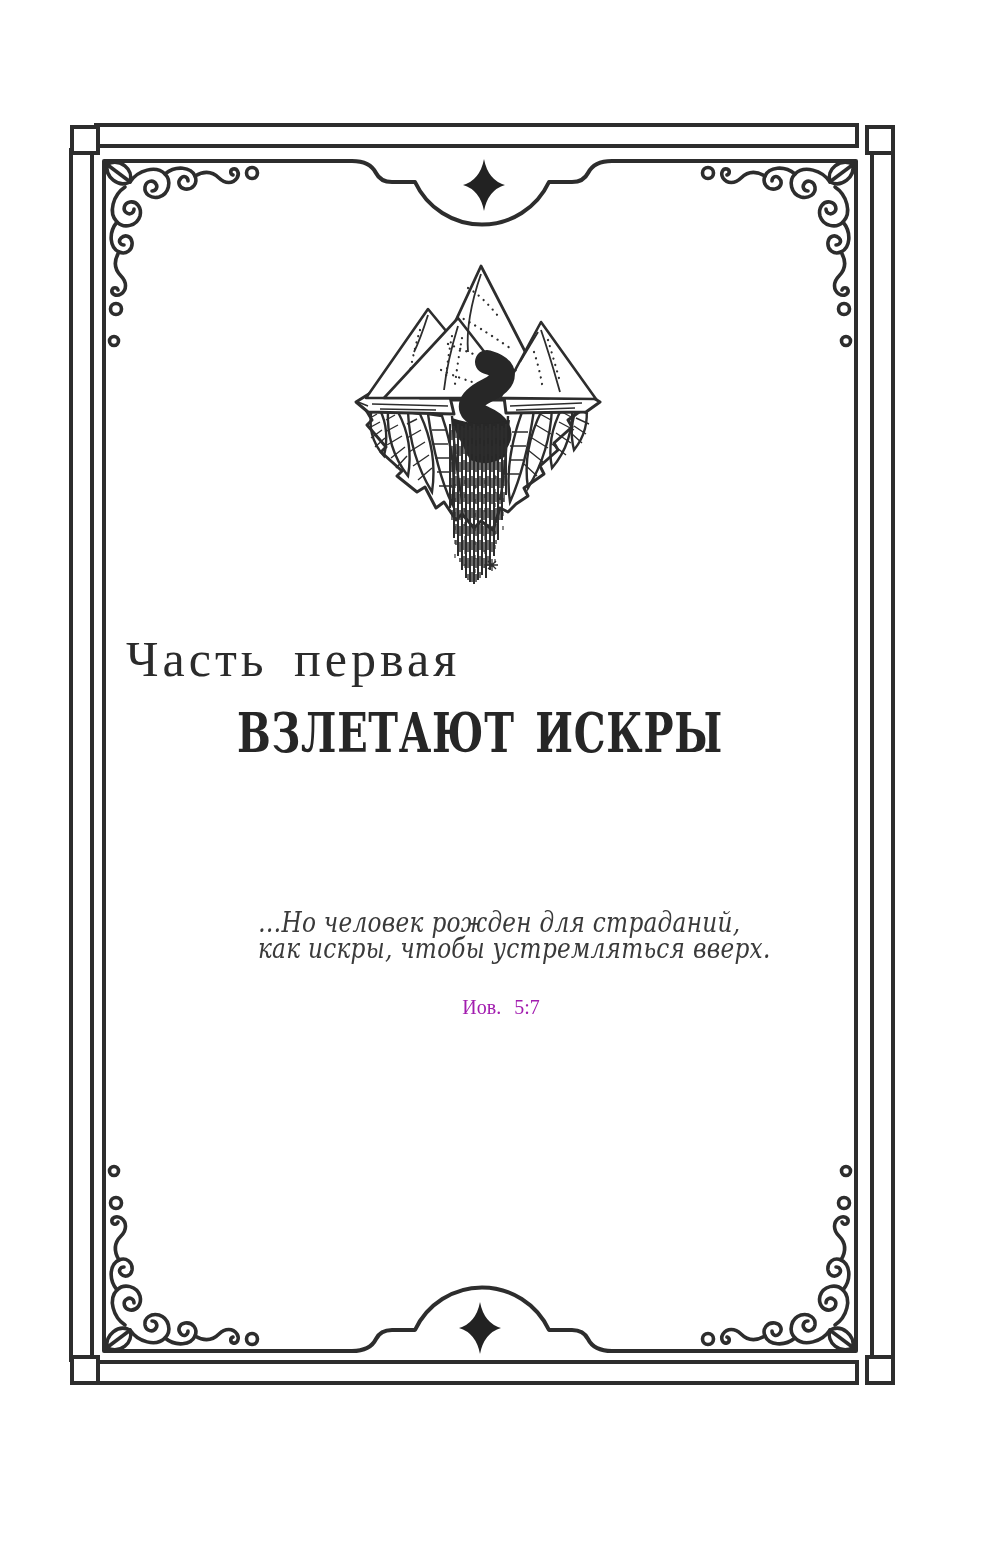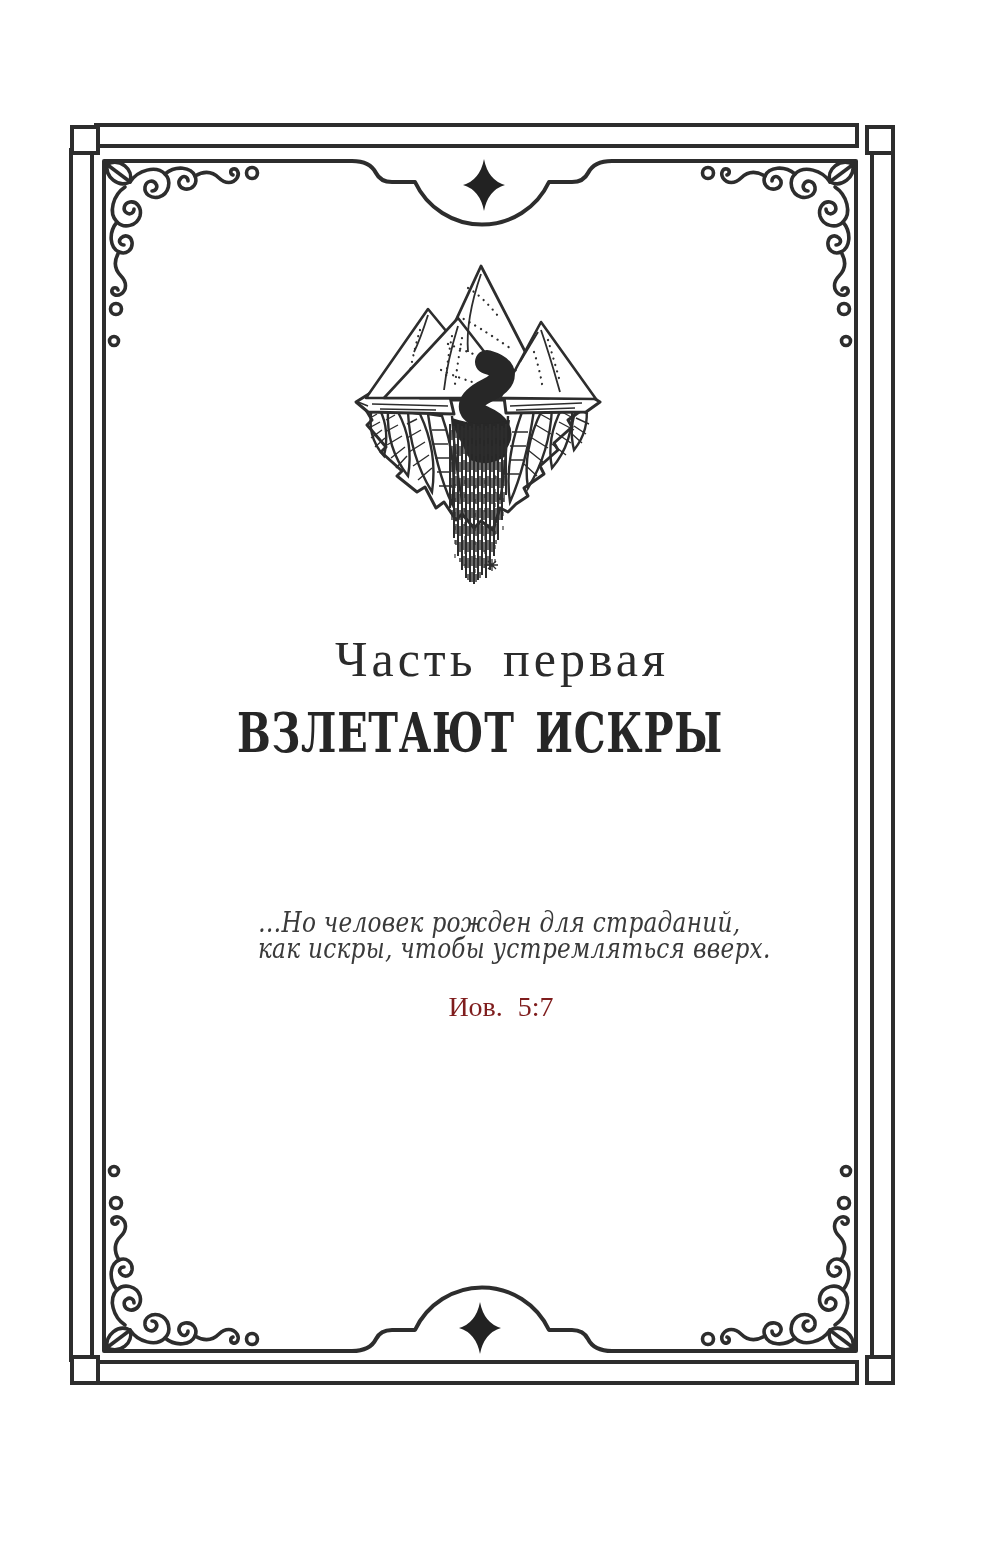--- a/index.html
+++ b/index.html
@@ -11,7 +11,7 @@
   .text-layer{position:absolute;left:0;top:0;width:1000px;height:1552px;}
   .part-label{
     position:absolute;left:126px;top:633px;width:752px;
-    text-align:center;font-size:50px;line-height:52px;
+    text-align:left;font-size:50px;line-height:52px;
     letter-spacing:4px;word-spacing:10px;color:#2b2b2b;
     font-family:"Liberation Serif", serif;
   }

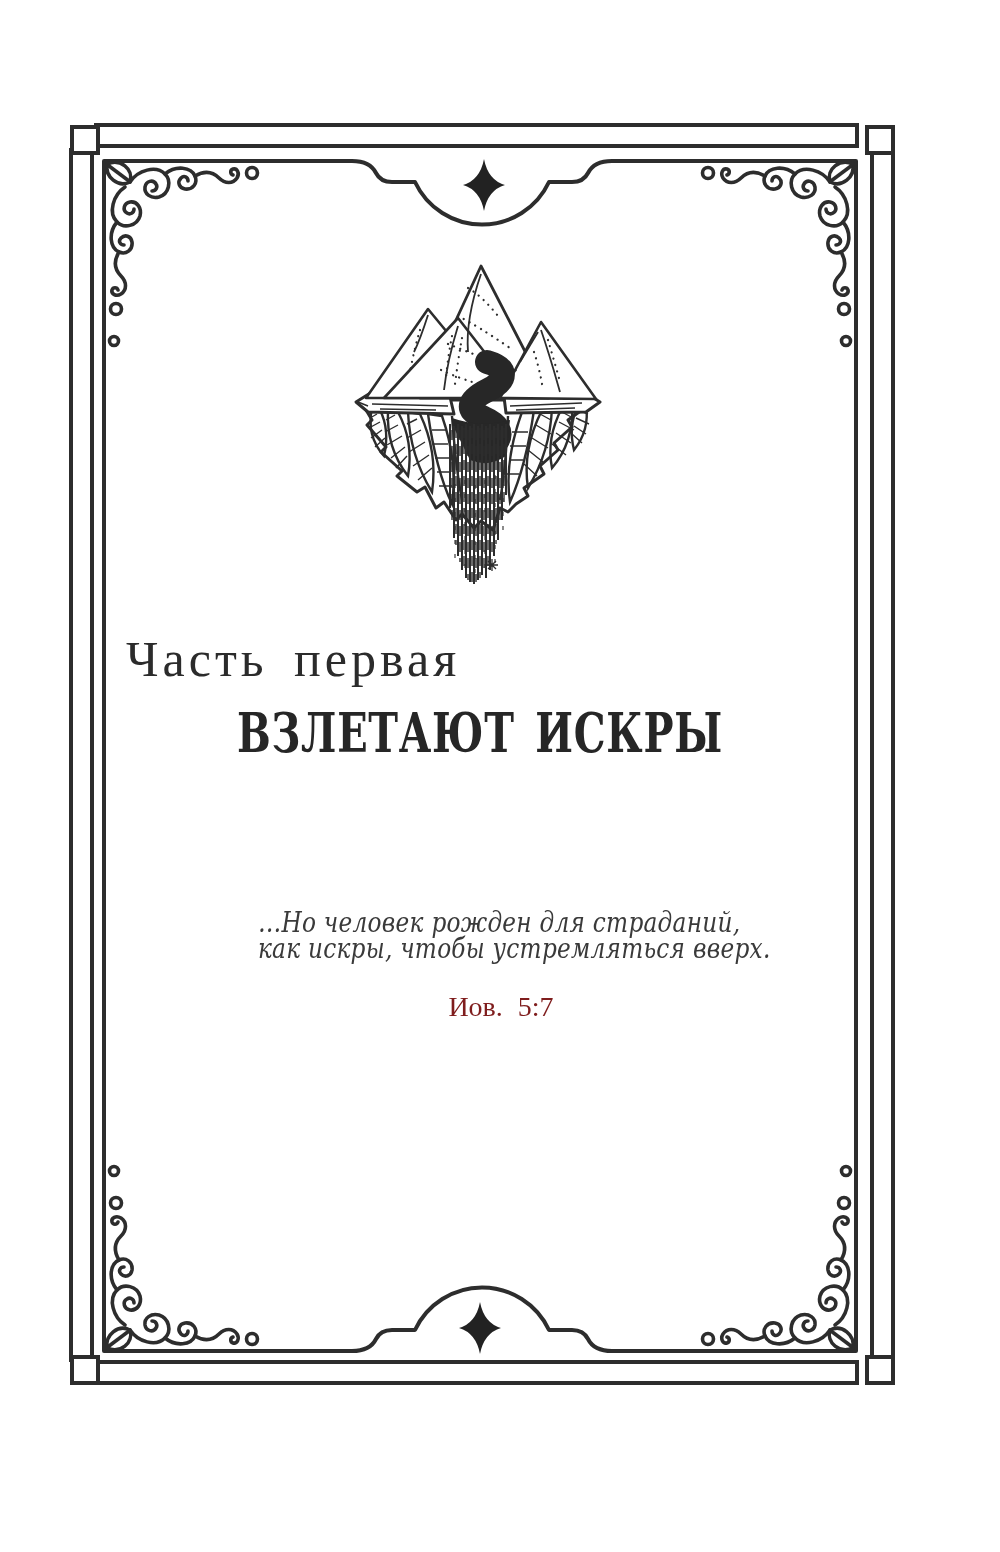--- a/index.html
+++ b/index.html
@@ -32,7 +32,7 @@
   }
   .epigraph-source{
     position:absolute;left:258px;top:992px;width:486px;
-    text-align:center;font-size:28px;line-height:30px;color:#7f1d1d;
+    text-align:center;font-size:20px;line-height:30px;color:#a21caf;
     font-family:"Liberation Serif", serif;word-spacing:8px;
   }
 </style>

